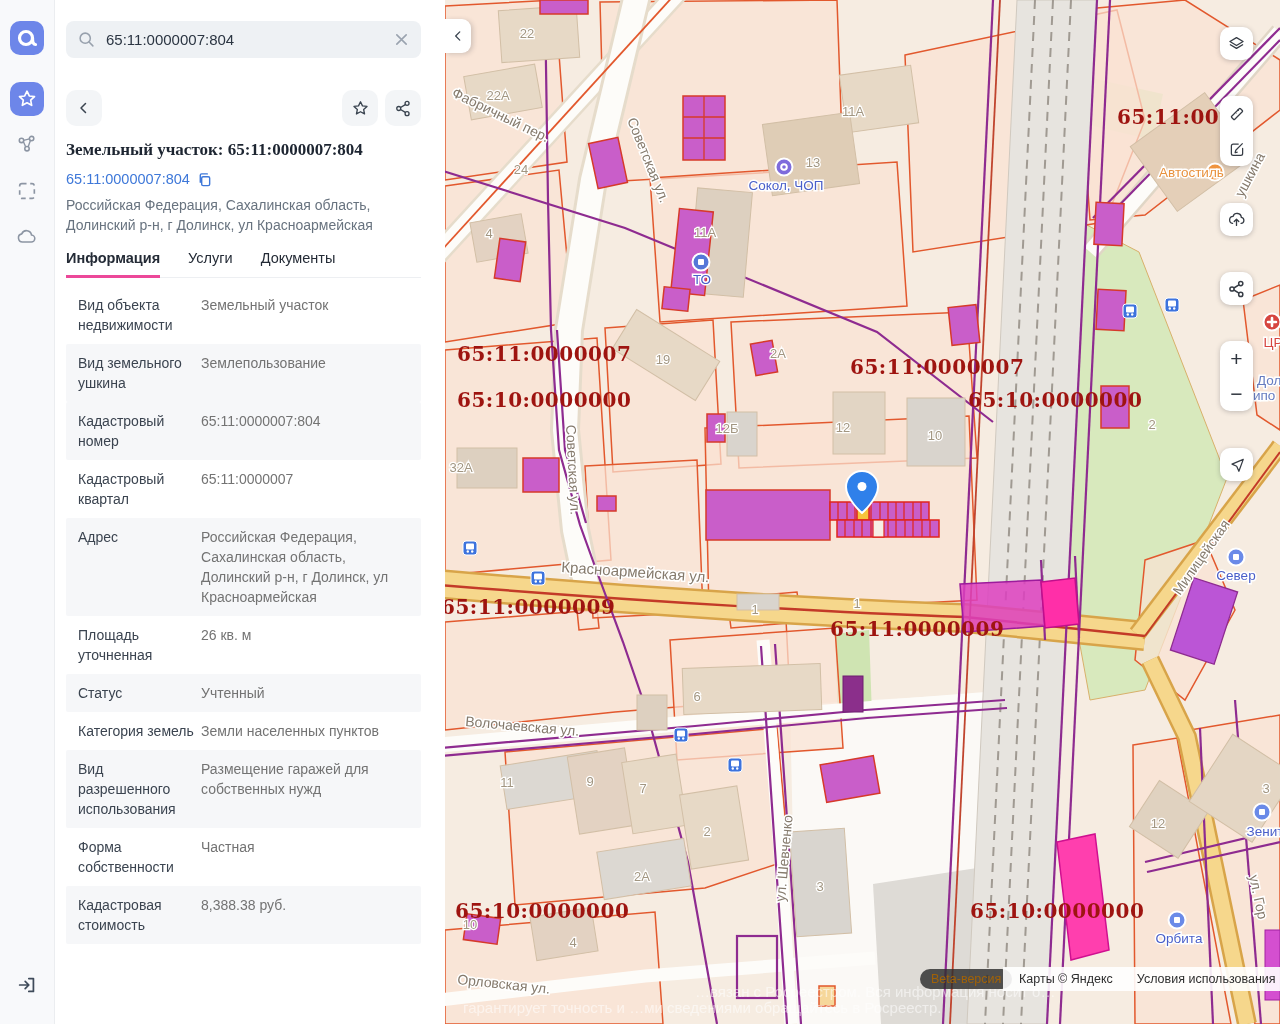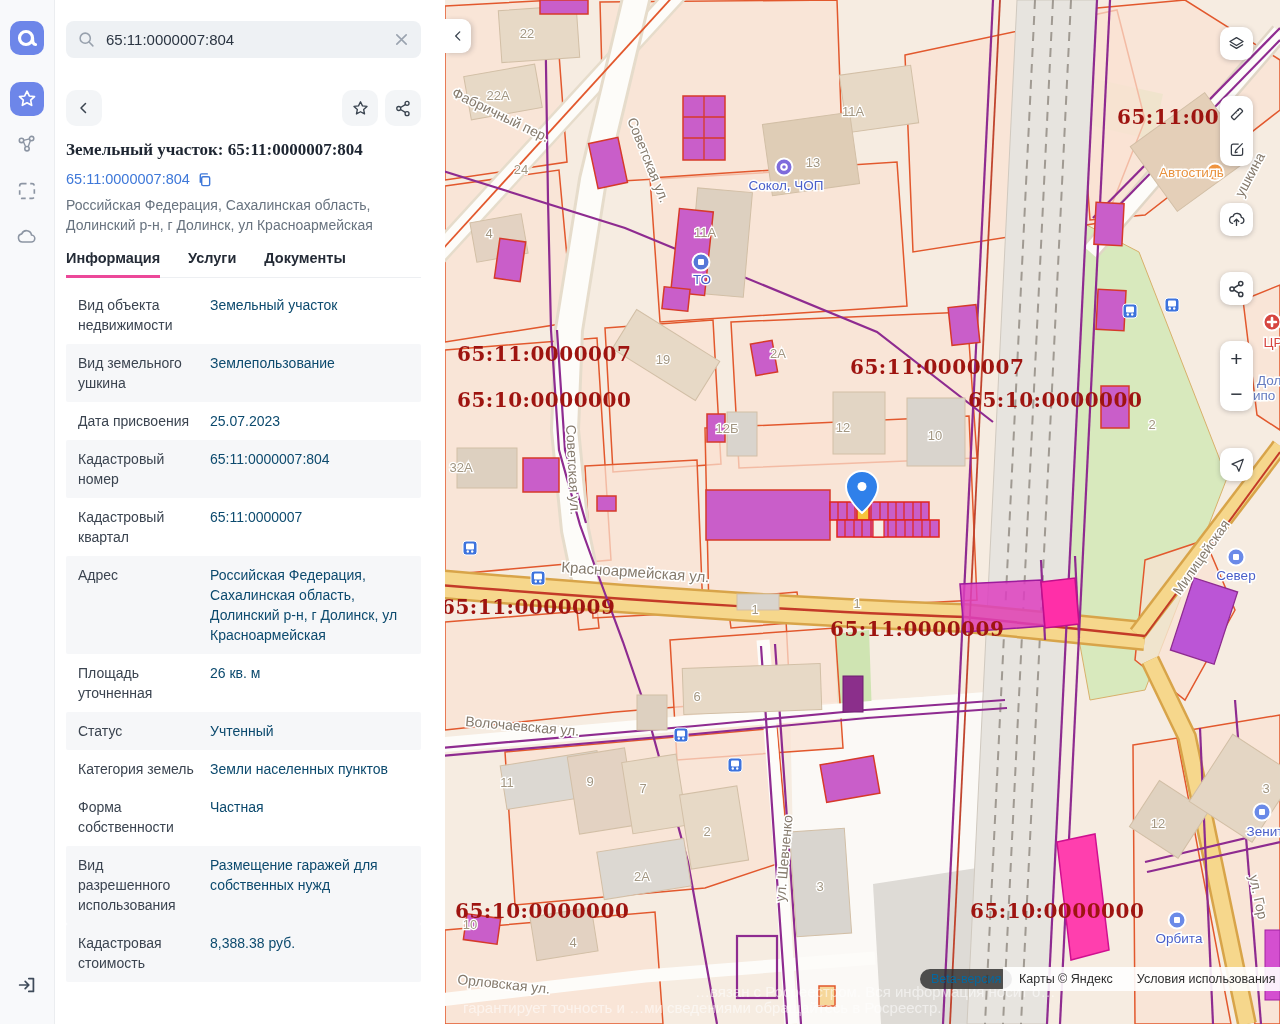--- a/index.html
+++ b/index.html
@@ -31,7 +31,7 @@
   .cadlink a{color:#3e78d9;font-size:14.5px;font-weight:500;text-decoration:none;}
   .addr{margin-top:8px;font-size:14px;line-height:20px;color:#68737f;}
   .tabs{margin-top:15px;display:flex;gap:28px;border-bottom:1px solid #edeff2;}
-  .tab{padding-bottom:9px;font-size:14.5px;font-weight:700;color:#242b36;cursor:pointer;}
+  .tab{padding-bottom:9px;font-size:14.5px;font-weight:400;color:#242b36;cursor:pointer;}
   .tab.active{font-weight:700;border-bottom:3px solid #ec4899;margin-bottom:-1px;}
   .attrs{margin-top:8px;}
   .arow{display:flex;gap:14px;padding:9px 12px;border-radius:2px;}

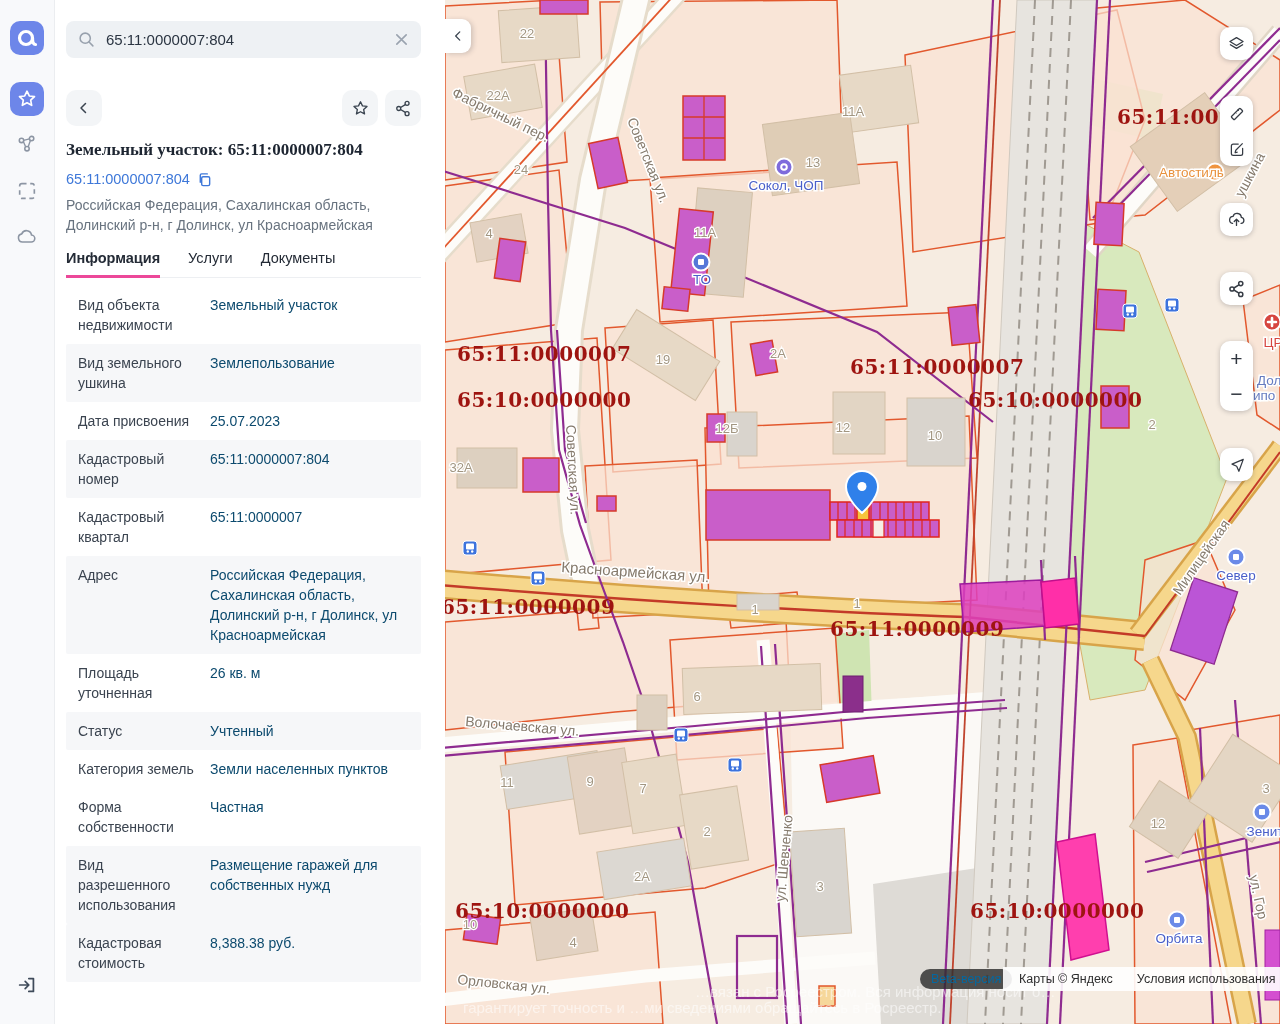--- a/index.html
+++ b/index.html
@@ -34,7 +34,7 @@
   .tab{padding-bottom:9px;font-size:14.5px;font-weight:400;color:#242b36;cursor:pointer;}
   .tab.active{font-weight:700;border-bottom:3px solid #ec4899;margin-bottom:-1px;}
   .attrs{margin-top:8px;}
-  .arow{display:flex;gap:14px;padding:9px 12px;border-radius:2px;}
+  .arow{display:flex;gap:5px;padding:9px 12px;border-radius:2px;}
   .arow.alt{background:#f6f7f9;}
   .alabel{width:118px;flex-shrink:0;font-size:14px;line-height:20px;color:#3b4450;}
   .avalue{flex:1;font-size:14px;line-height:20px;color:#0c4a6e;}

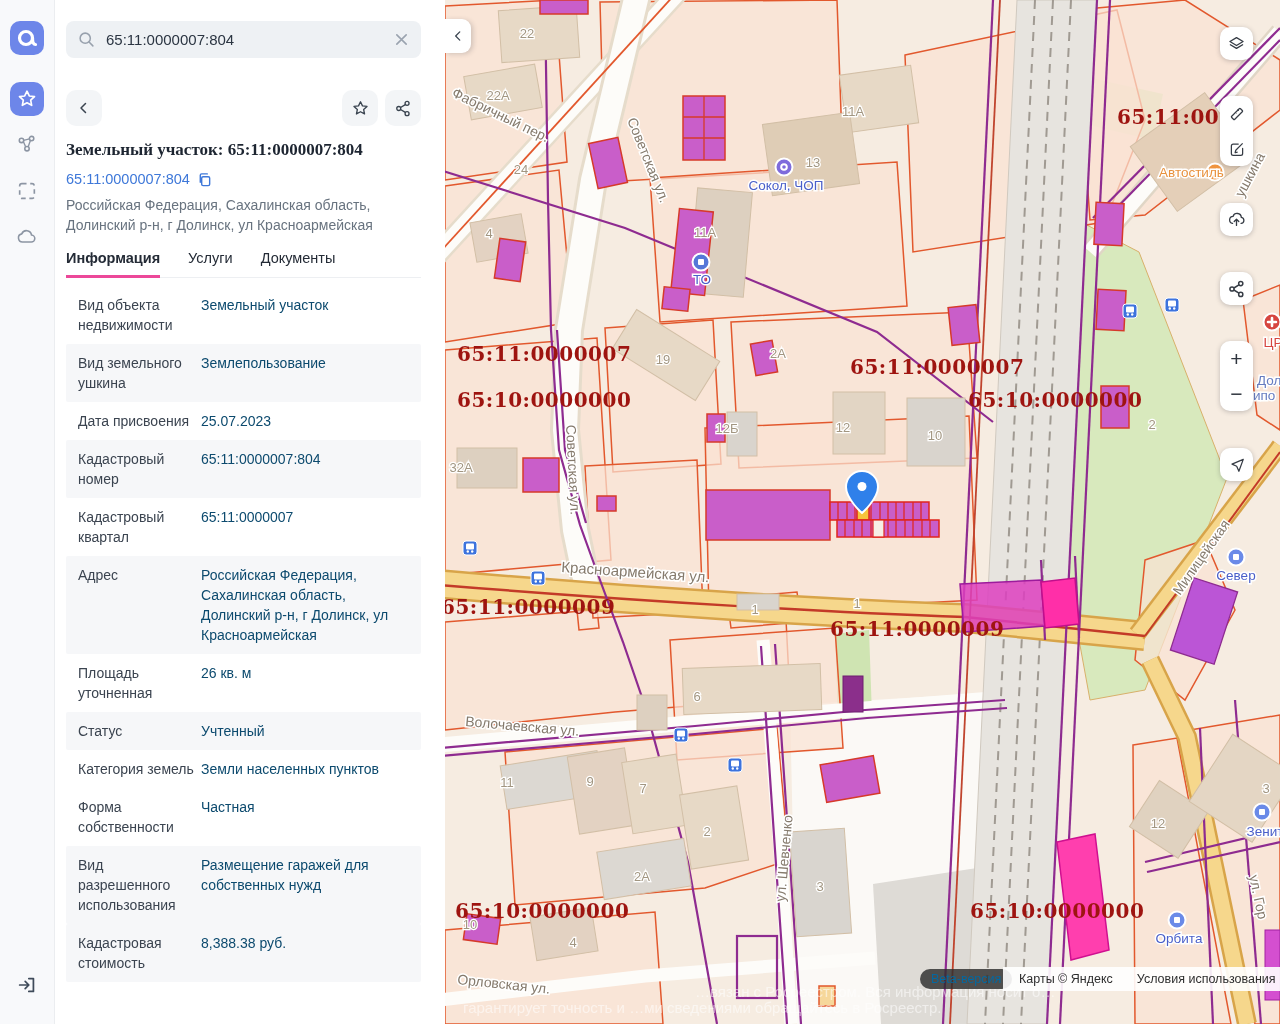--- a/index.html
+++ b/index.html
@@ -37,7 +37,7 @@
   .arow{display:flex;gap:5px;padding:9px 12px;border-radius:2px;}
   .arow.alt{background:#f6f7f9;}
   .alabel{width:118px;flex-shrink:0;font-size:14px;line-height:20px;color:#3b4450;}
-  .avalue{flex:1;font-size:14px;line-height:20px;color:#0c4a6e;}
+  .avalue{flex:1;font-size:14px;line-height:20px;color:#737373;}
 
   
   .map-area{position:relative;flex:1;height:1024px;overflow:hidden;background:#f6ece1;}

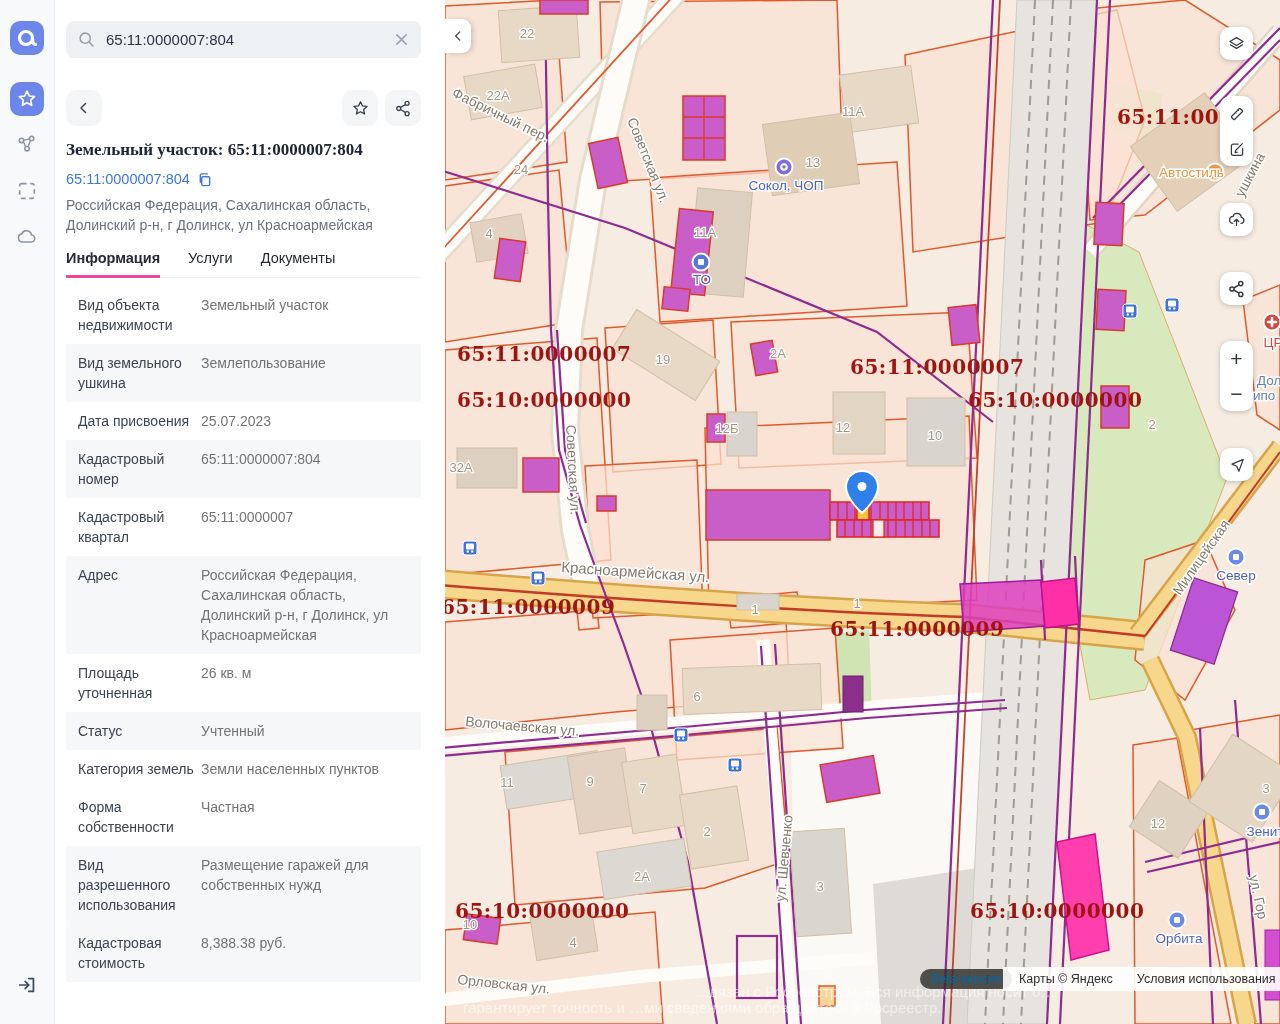--- a/index.html
+++ b/index.html
@@ -170,10 +170,6 @@
         <div class="arow alt">
           <div class="alabel">Вид земельного ушкина</div>
           <div class="avalue">Землепользование</div>
-        </div>
-        <div class="arow">
-          <div class="alabel">Дата присвоения</div>
-          <div class="avalue">25.07.2023</div>
         </div>
         <div class="arow alt">
           <div class="alabel">Кадастровый номер</div>

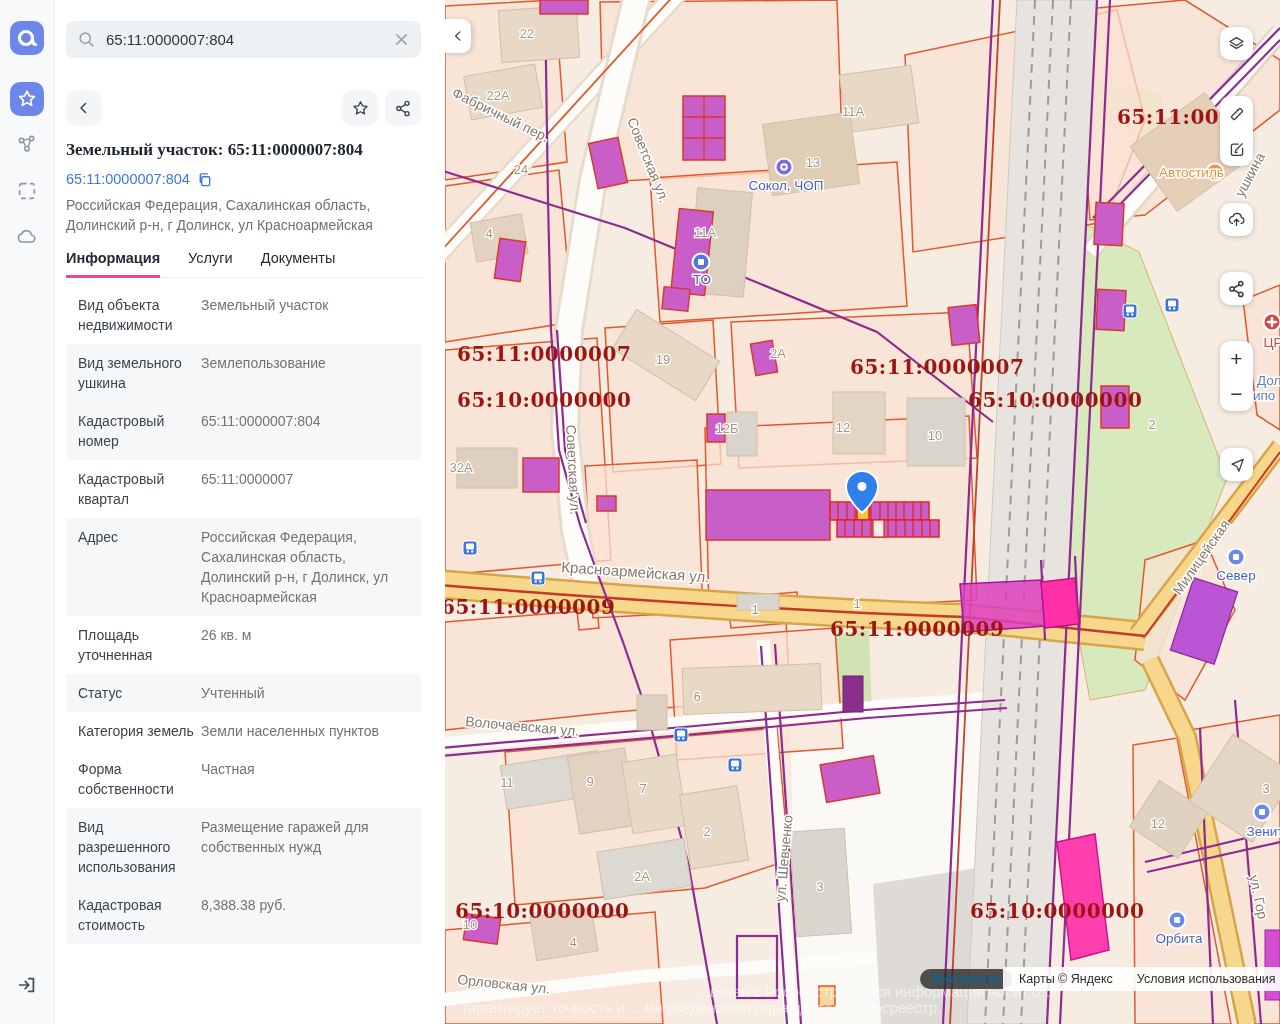--- a/index.html
+++ b/index.html
@@ -195,13 +195,13 @@
           <div class="alabel">Категория земель</div>
           <div class="avalue">Земли населенных пунктов</div>
         </div>
+        <div class="arow alt">
+          <div class="alabel">Вид разрешенного использования</div>
+          <div class="avalue">Размещение гаражей для собственных нужд</div>
+        </div>
         <div class="arow">
           <div class="alabel">Форма собственности</div>
           <div class="avalue">Частная</div>
-        </div>
-        <div class="arow alt">
-          <div class="alabel">Вид разрешенного использования</div>
-          <div class="avalue">Размещение гаражей для собственных нужд</div>
         </div>
         <div class="arow alt">
           <div class="alabel">Кадастровая стоимость</div>

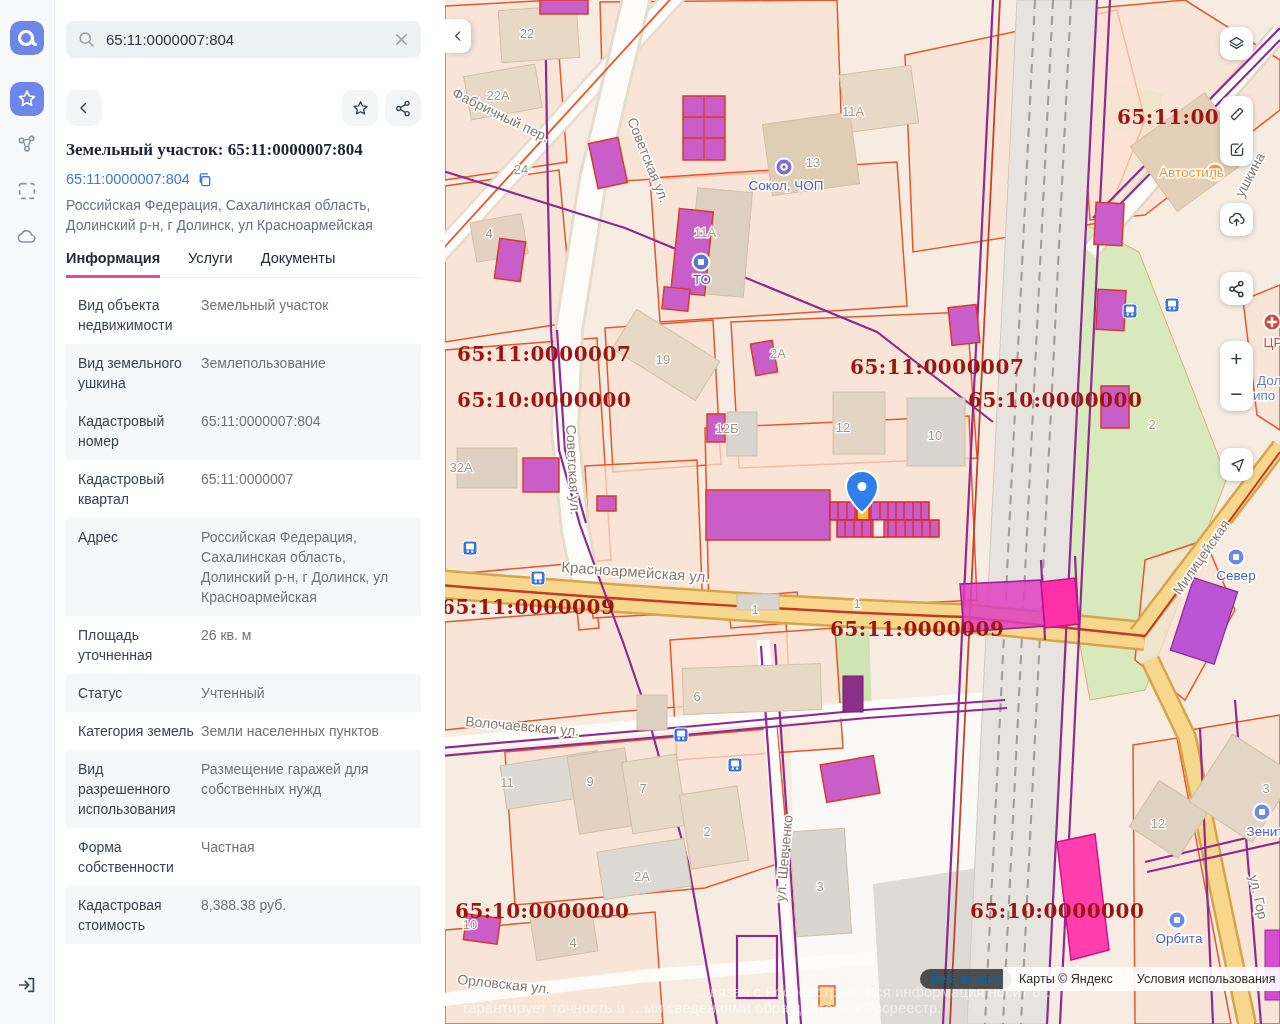--- a/index.html
+++ b/index.html
@@ -61,7 +61,7 @@
     border-radius:0 9px 9px 0;box-shadow:2px 1px 5px rgba(50,50,60,.2);cursor:pointer;
     display:flex;align-items:center;justify-content:center;padding:0;}
   .beta{position:absolute;left:475px;top:969px;height:20px;border-radius:10px;background:rgba(45,45,45,.82);
-    color:#0369a1;font-size:12.5px;display:flex;align-items:center;padding:0 11px;}
+    color:#a16207;font-size:12.5px;display:flex;align-items:center;padding:0 11px;}
   .attrib{position:absolute;left:558px;top:967px;right:0;height:24px;background:rgba(255,255,255,.9);
     display:flex;align-items:center;padding-left:16px;font-size:12.5px;color:#2e2e2e;text-align:right;}
   .attrib .terms{margin-left:24px;cursor:pointer;}

